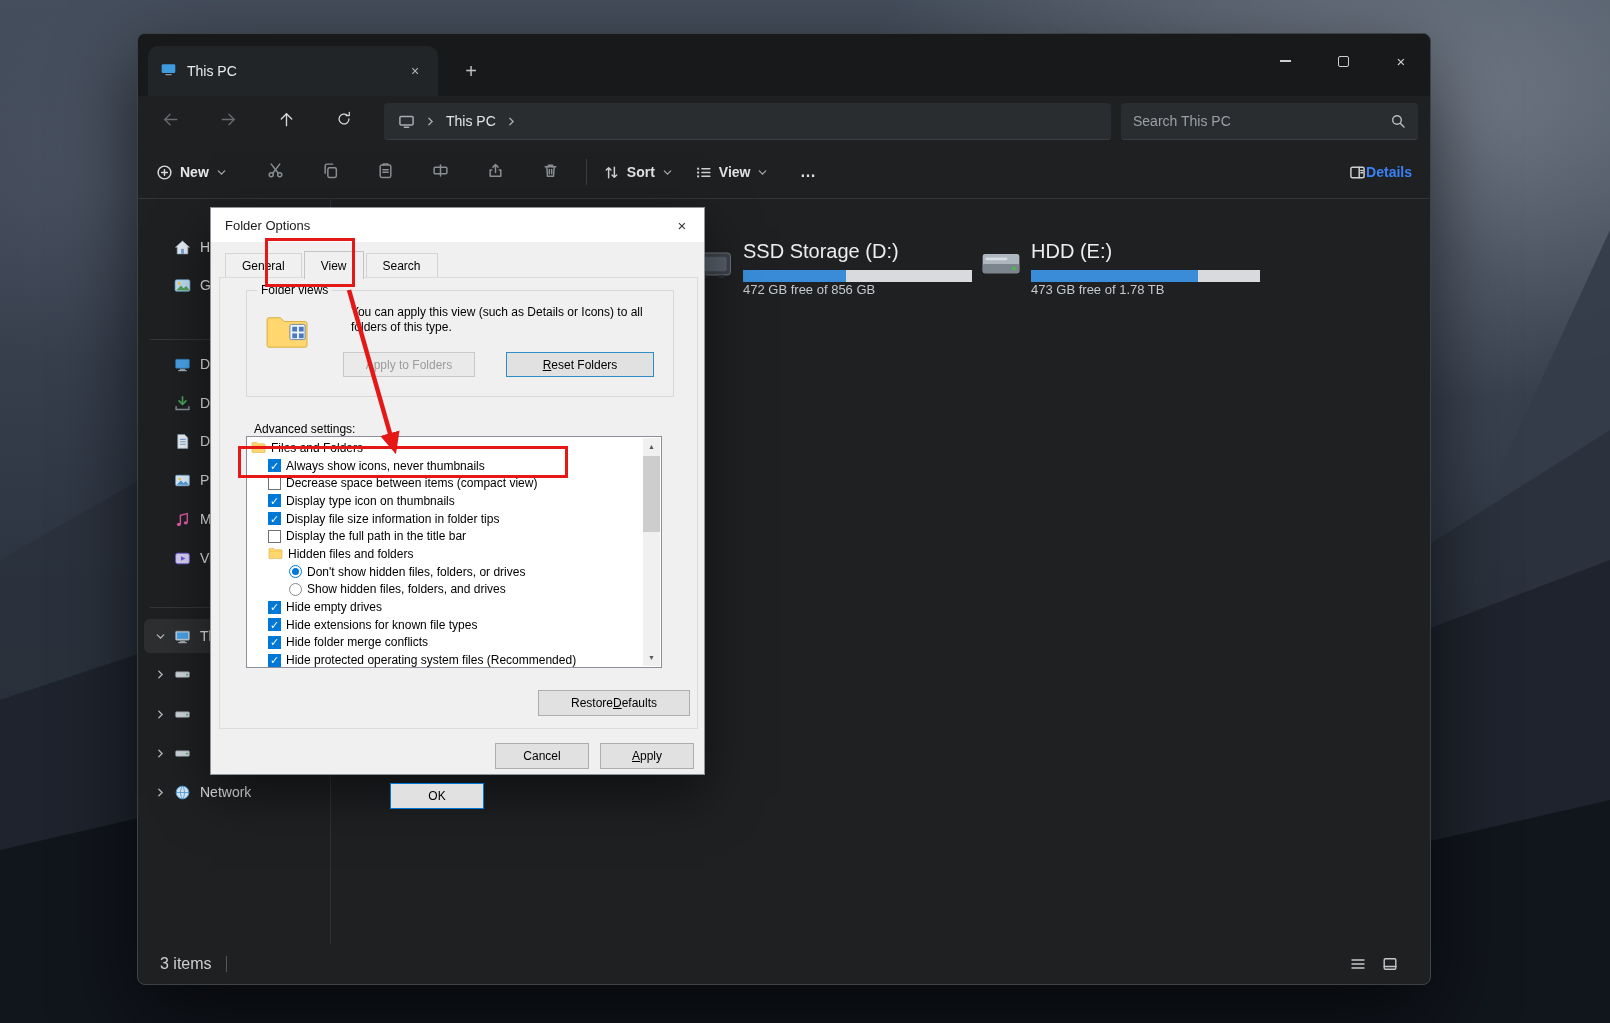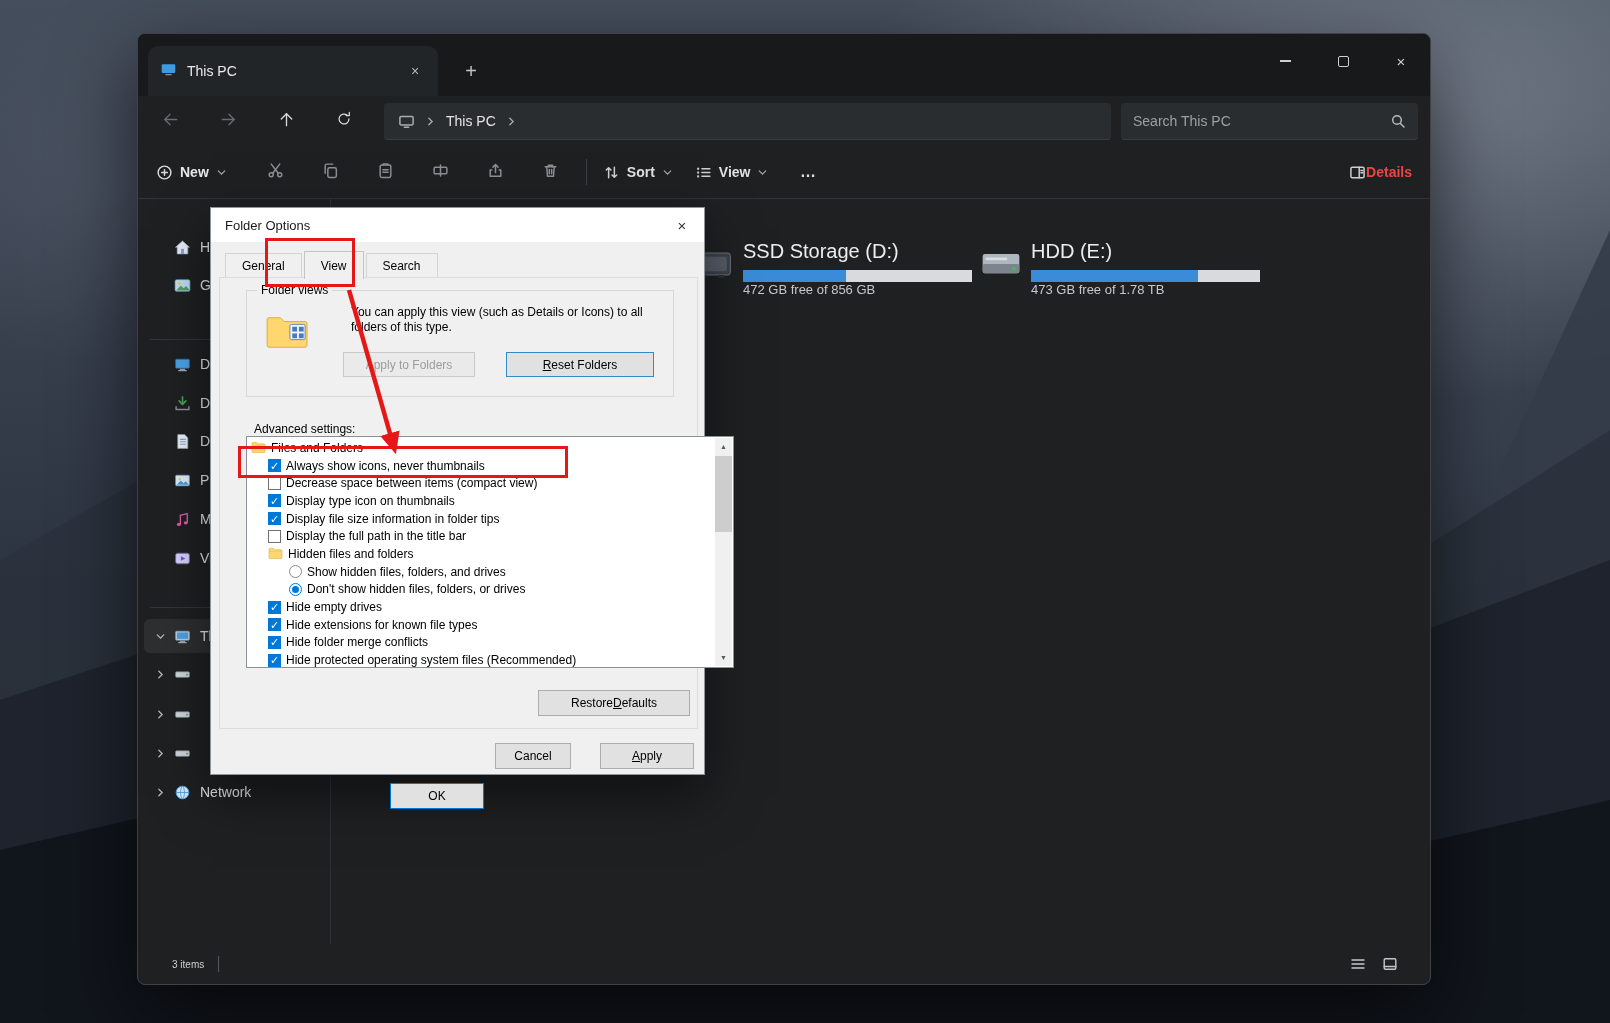--- a/index.html
+++ b/index.html
@@ -55,7 +55,7 @@
   .tb-drop .di{color:#cfcfcf;display:flex;}
   .tb-more{color:#dfdfdf;width:36px;height:32px;display:flex;align-items:center;justify-content:center;font-size:16px;letter-spacing:1px;}
   .tb-flex{flex:1;}
-  .tb-details{display:flex;align-items:center;color:#ef4444;font-size:14px;}
+  .tb-details{display:flex;align-items:center;color:#3b82f6;font-size:14px;}
   .tb-details .di{color:#cfcfcf;display:flex;}
 
   .sidebar{position:absolute;top:165px;left:0;width:193px;bottom:40px;border-right:1px solid #2d3135;}

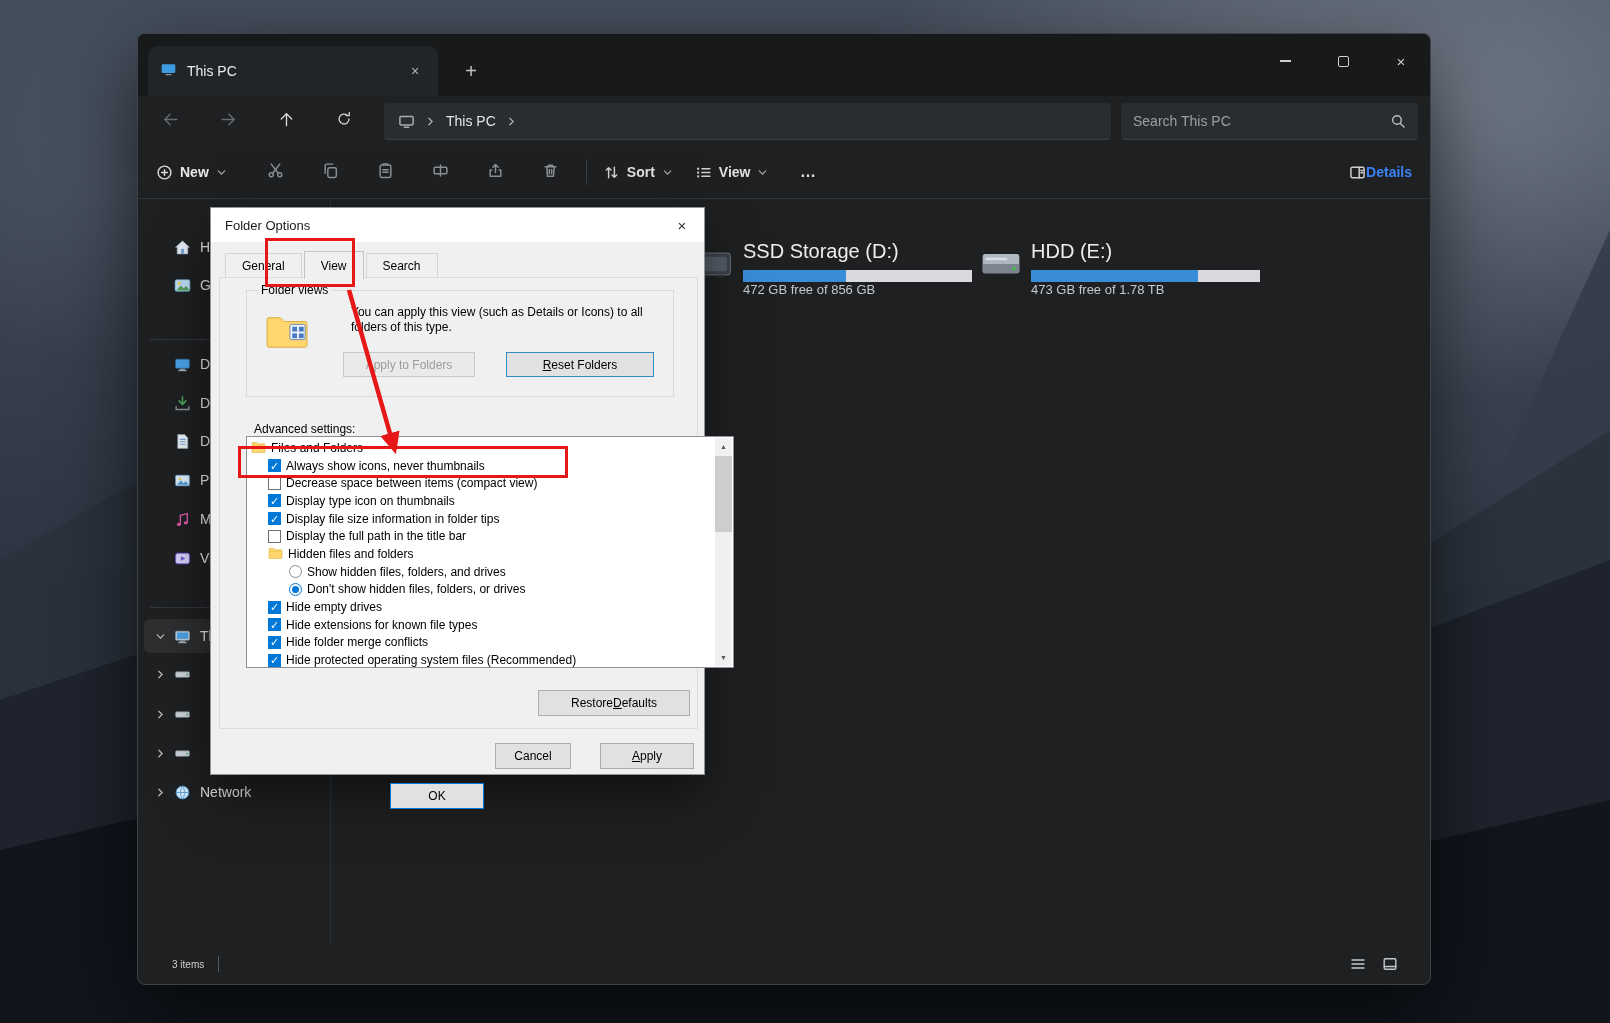--- a/index.html
+++ b/index.html
@@ -105,7 +105,7 @@
   .fv-apply{left:96px;top:61px;width:132px;height:25px;}
   .fv-reset{left:259px;top:61px;width:148px;height:25px;}
   .adv-label{position:absolute;left:34px;top:144px;}
-  .adv-list{position:absolute;left:26px;top:158px;width:488px;height:232px;background:#fff;border:1px solid #8a8f98;padding-top:2px;overflow:hidden;}
+  .adv-list{position:absolute;left:26px;top:158px;width:416px;height:232px;background:#fff;border:1px solid #8a8f98;padding-top:2px;overflow:hidden;}
   .adv-row{display:flex;align-items:center;height:17.7px;gap:5px;padding-left:4px;white-space:nowrap;}
   .adv-row.lvl1{padding-left:21px;}
   .adv-row.lvl2{padding-left:42px;}

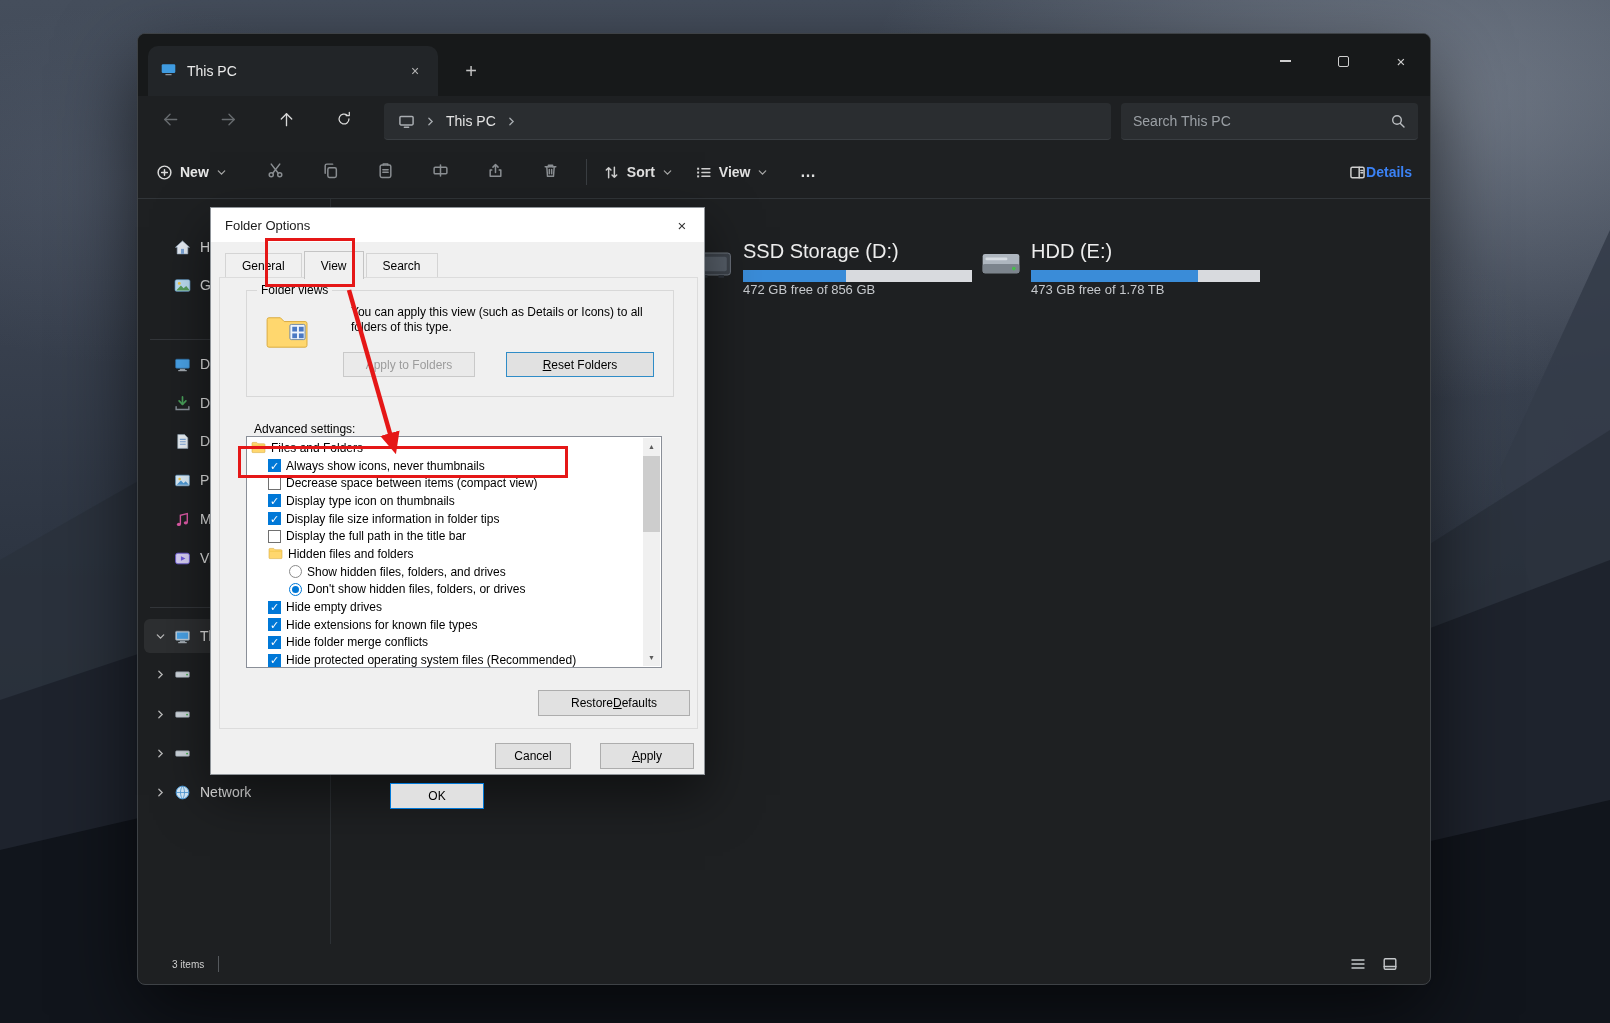--- a/index.html
+++ b/index.html
@@ -659,12 +659,12 @@
             <span class="adv-text">Hidden files and folders</span>
           </div>
           <div class="adv-row lvl2">
+            <span class="rb on"></span>
+            <span class="adv-text">Don't show hidden files, folders, or drives</span>
+          </div>
+          <div class="adv-row lvl2">
             <span class="rb"></span>
             <span class="adv-text">Show hidden files, folders, and drives</span>
-          </div>
-          <div class="adv-row lvl2">
-            <span class="rb on"></span>
-            <span class="adv-text">Don't show hidden files, folders, or drives</span>
           </div>
           <div class="adv-row lvl1">
             <span class="cb on">✓</span>

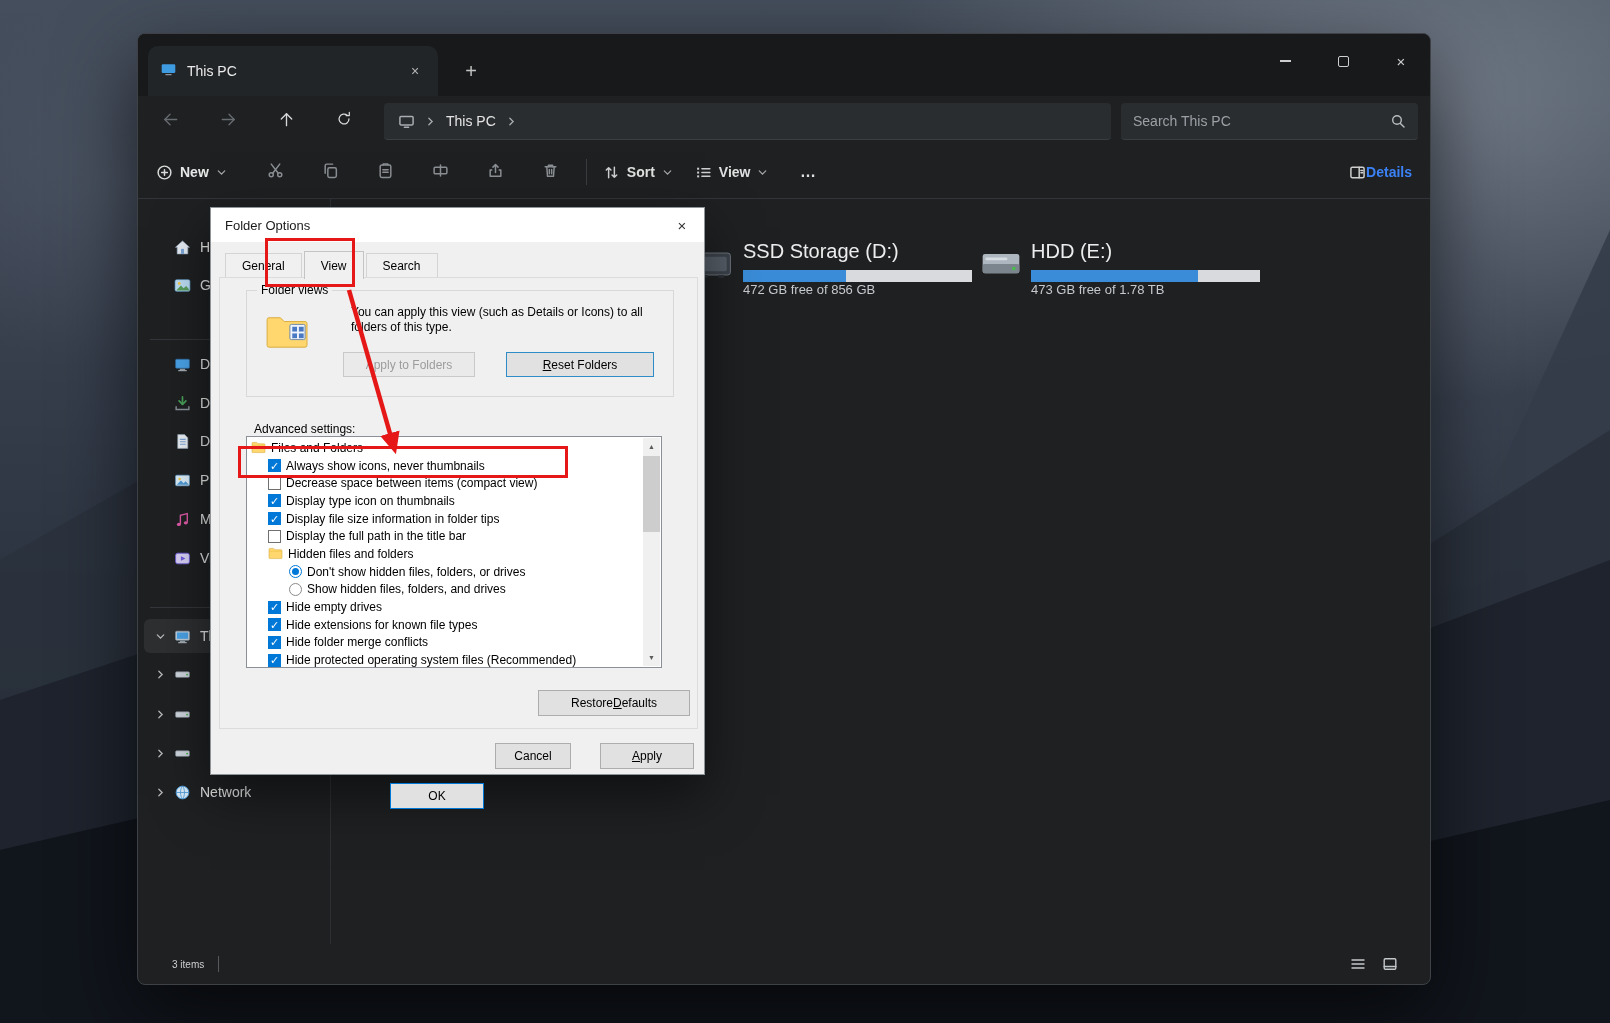--- a/index.html
+++ b/index.html
@@ -123,7 +123,7 @@
   .adv-thumb{position:absolute;left:0;top:18px;width:17px;height:76px;background:#cdcdcd;}
   .dlg-restore{left:318px;top:412px;width:152px;height:26px;}
   .dlg-ok{left:179px;top:535px;width:94px;height:26px;}
-  .dlg-cancel{left:284px;top:535px;width:76px;height:26px;}
+  .dlg-cancel{left:284px;top:535px;width:94px;height:26px;}
   .dlg-apply{left:389px;top:535px;width:94px;height:26px;}
 
   

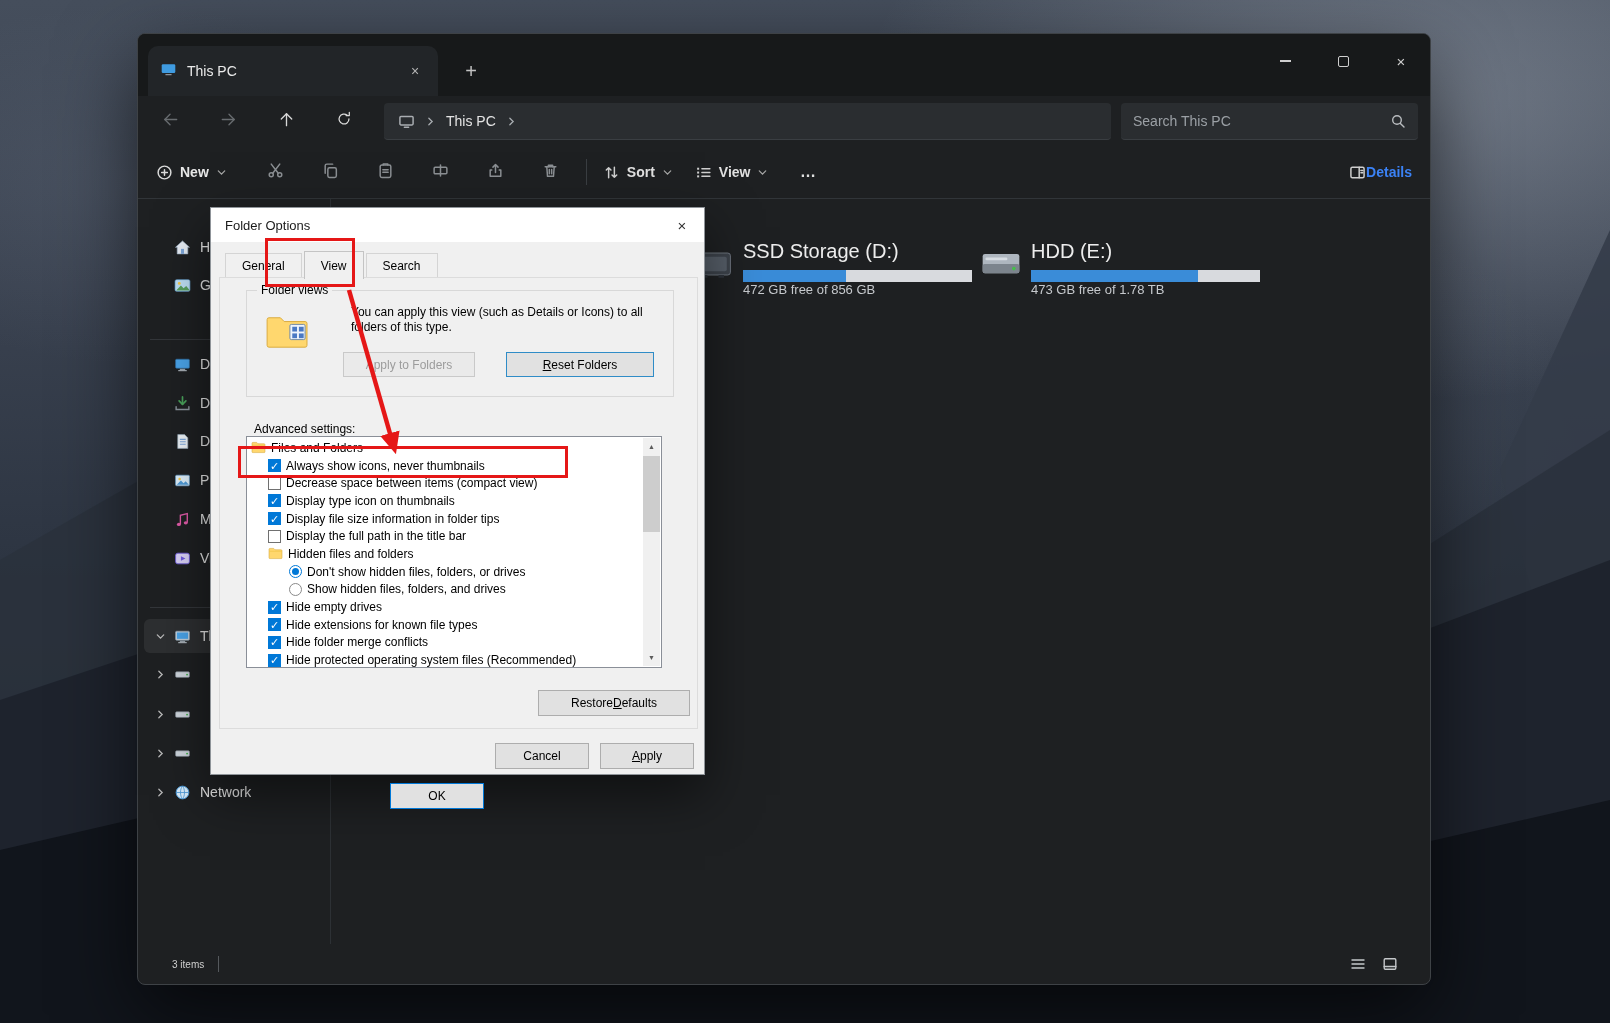--- a/index.html
+++ b/index.html
@@ -75,8 +75,8 @@
   .drive-fill{height:100%;}
   .drive-free{font-size:13px;color:#c6c9cd;}
 
-  .statusbar{position:absolute;left:12px;right:0;bottom:0;height:40px;display:flex;align-items:center;
-    padding:0 22px;color:#cfcfcf;font-size:10px;}
+  .statusbar{position:absolute;left:0;right:0;bottom:0;height:40px;display:flex;align-items:center;
+    padding:0 22px;color:#cfcfcf;font-size:16px;}
   .status-div{width:1px;height:16px;background:#55595d;margin-left:14px;}
   .status-right{margin-left:auto;display:flex;gap:16px;margin-right:10px;}
   .sb-ic{color:#c4c7ca;display:flex;}

